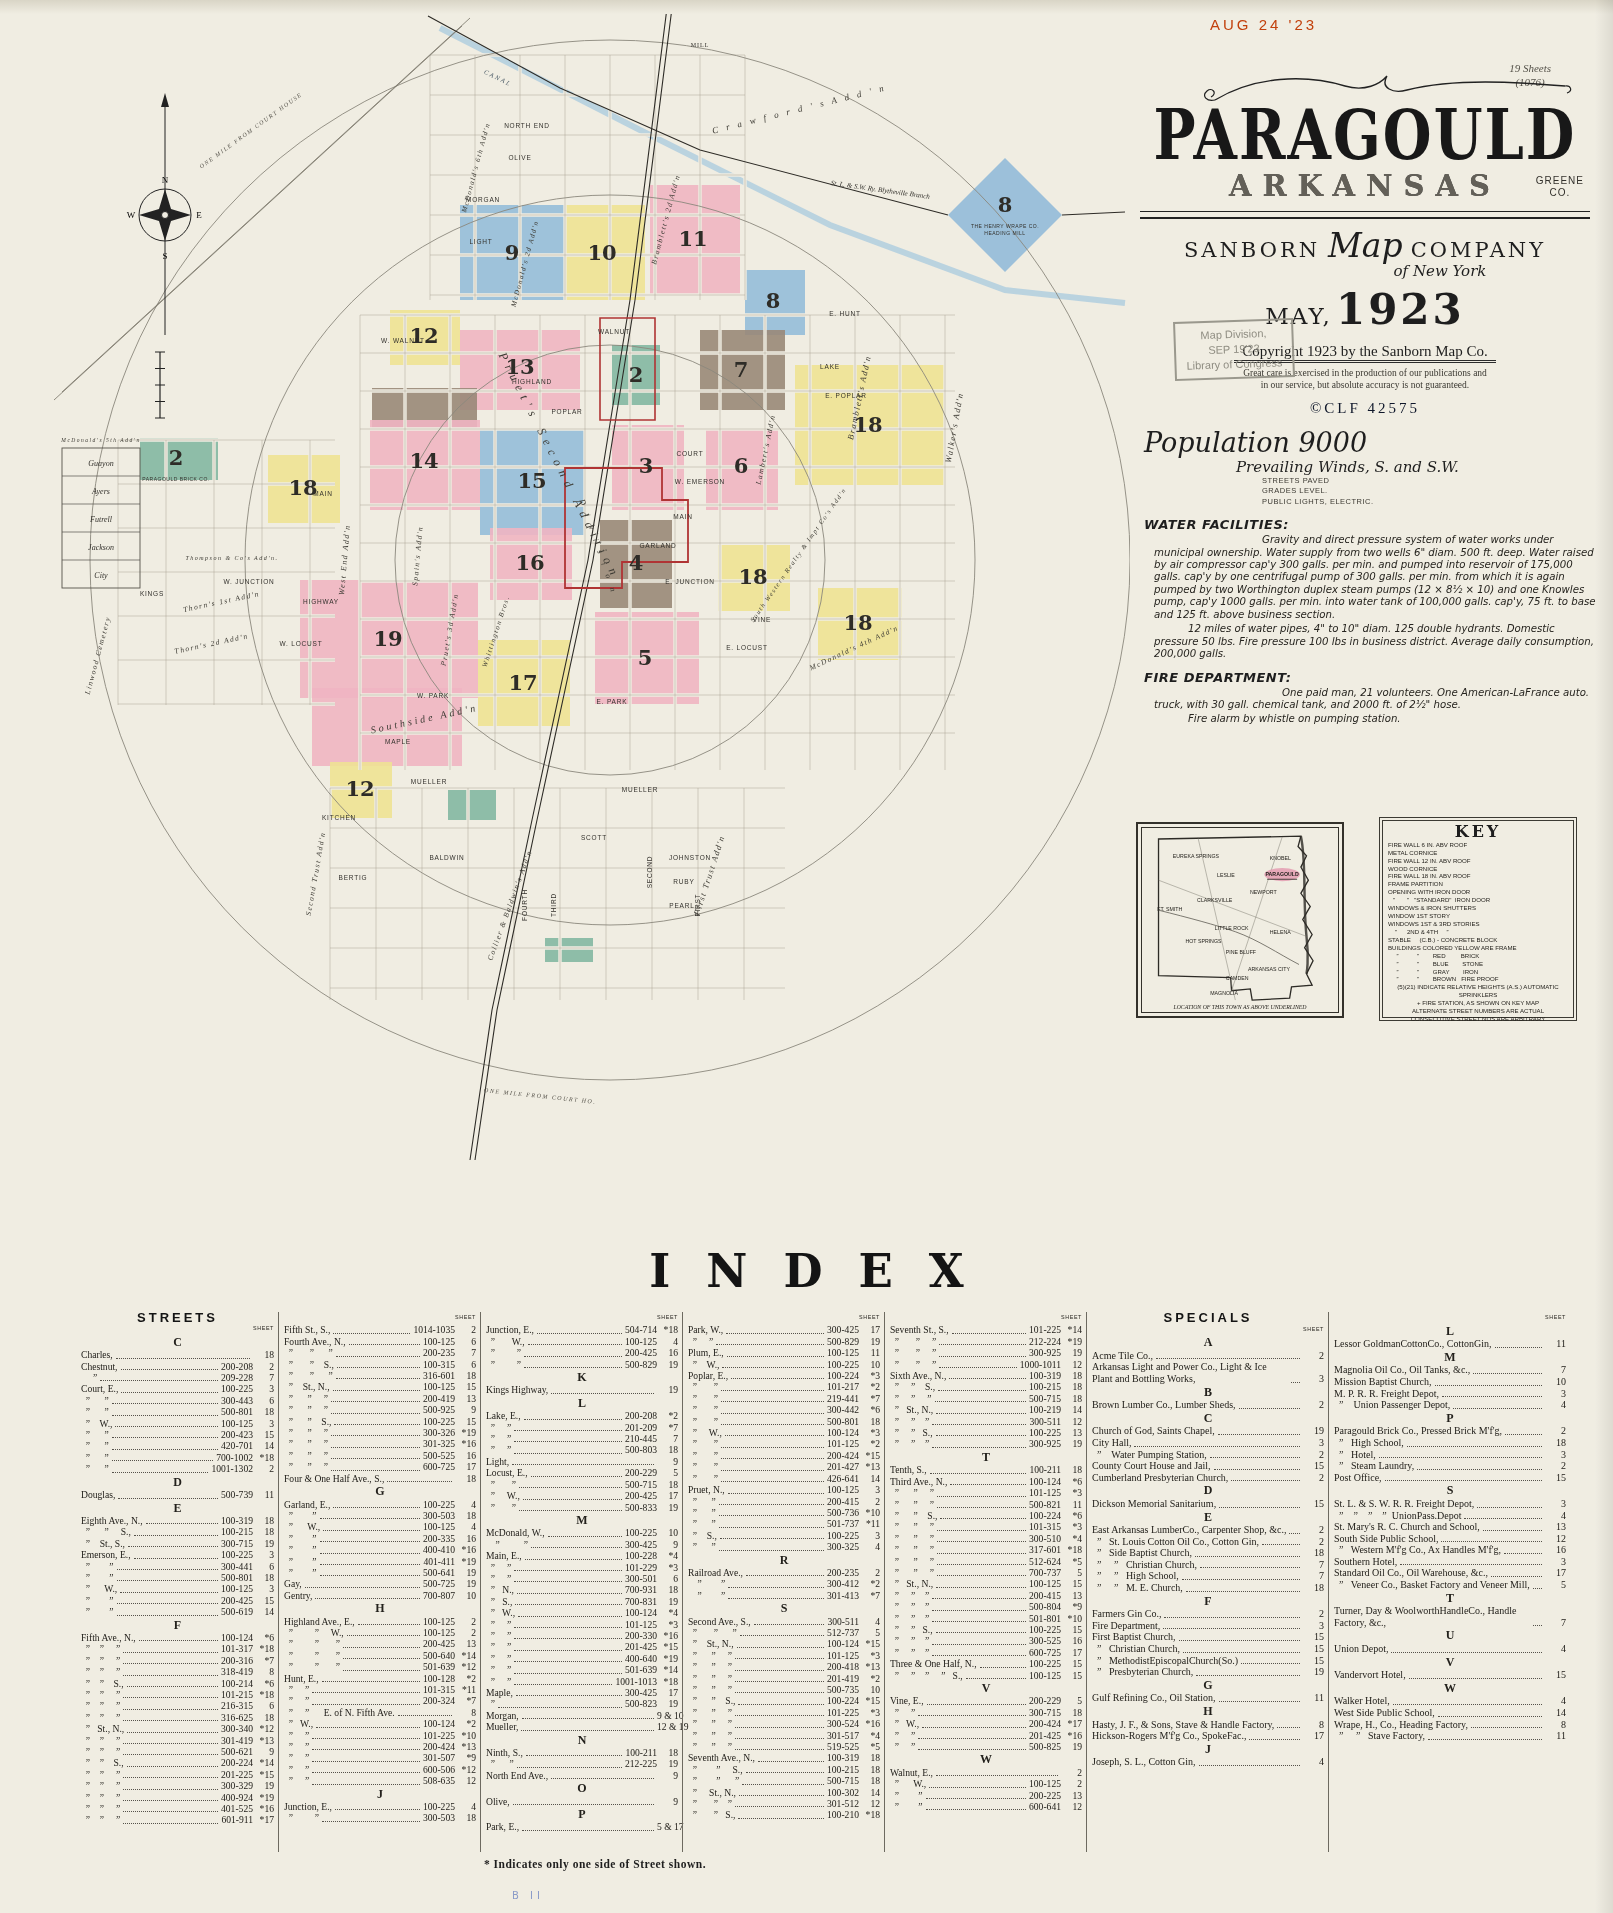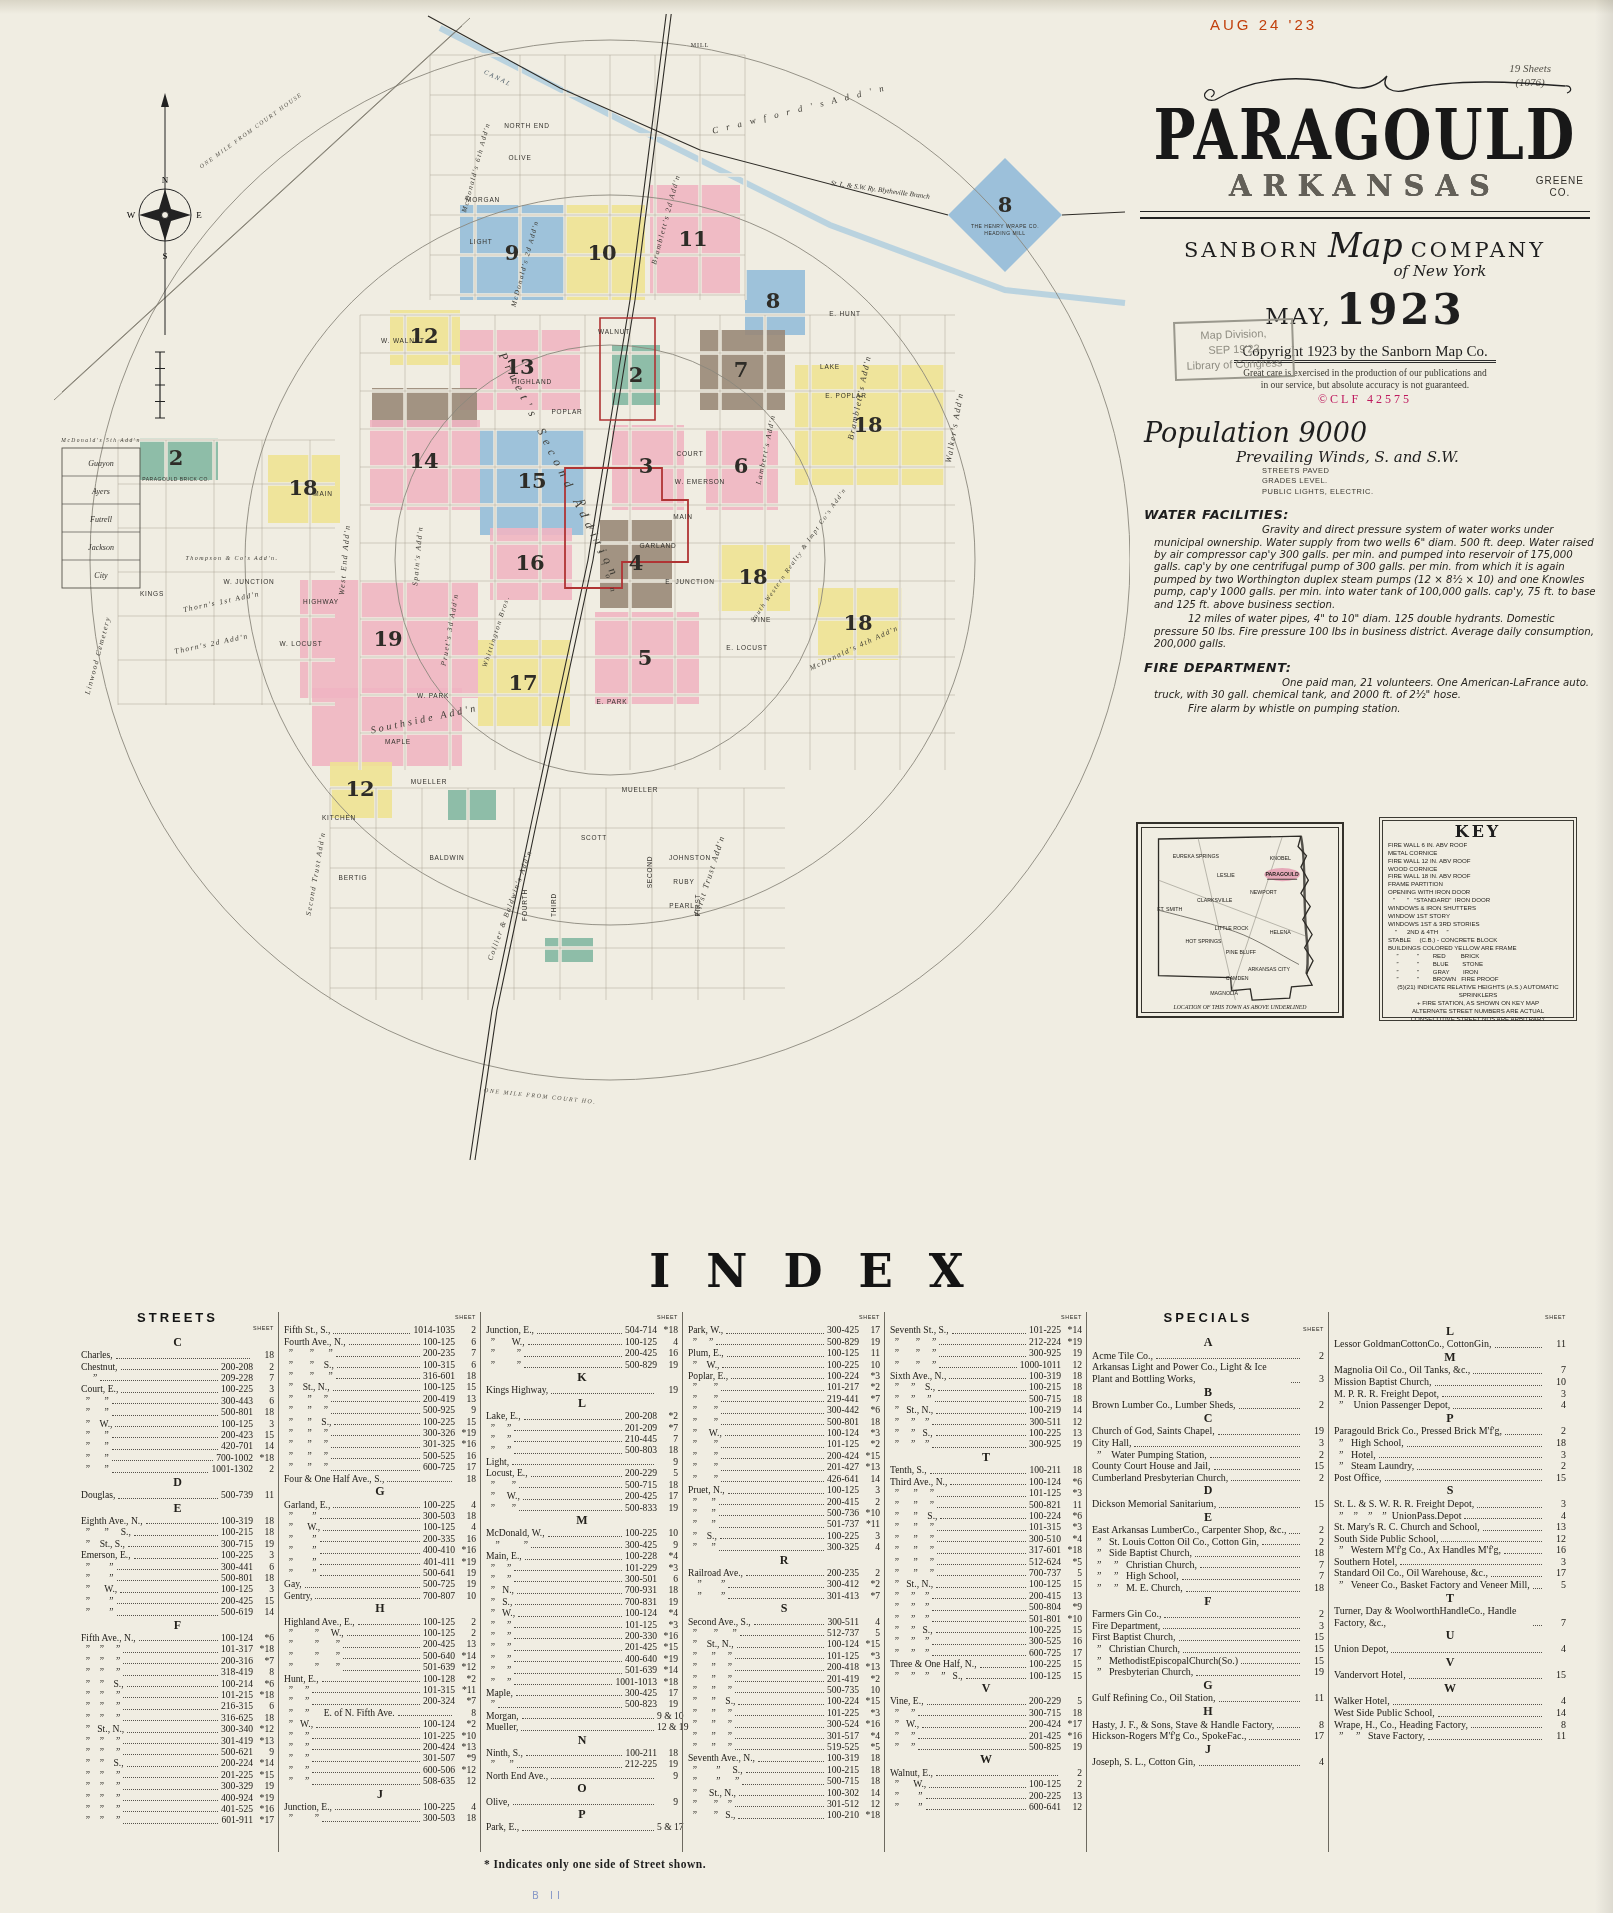--- a/index.html
+++ b/index.html
@@ -39,7 +39,7 @@
   .tb-copyright{font-size:15px;border-bottom:3px double #2c2c2c;display:inline-block;
          padding:0 8px 0 8px;margin-top:12px;}
   .tb-disclaimer{font-size:9.5px;width:252px;margin:5px auto 0 auto;line-height:1.25;color:#3a3831;}
-  .tb-clf{font-size:12px;letter-spacing:3px;color:#be185d;}
+  .tb-clf{font-size:15px;letter-spacing:3px;margin-top:8px;color:#0f172a;}
   .tb-stamp{position:absolute;left:52px;top:248px;border:2px solid #9a988d;color:#8f8d82;
          font-family:"Liberation Sans",sans-serif;font-size:11px;padding:5px 10px;
          transform:rotate(-2deg);line-height:1.35;text-align:center;}

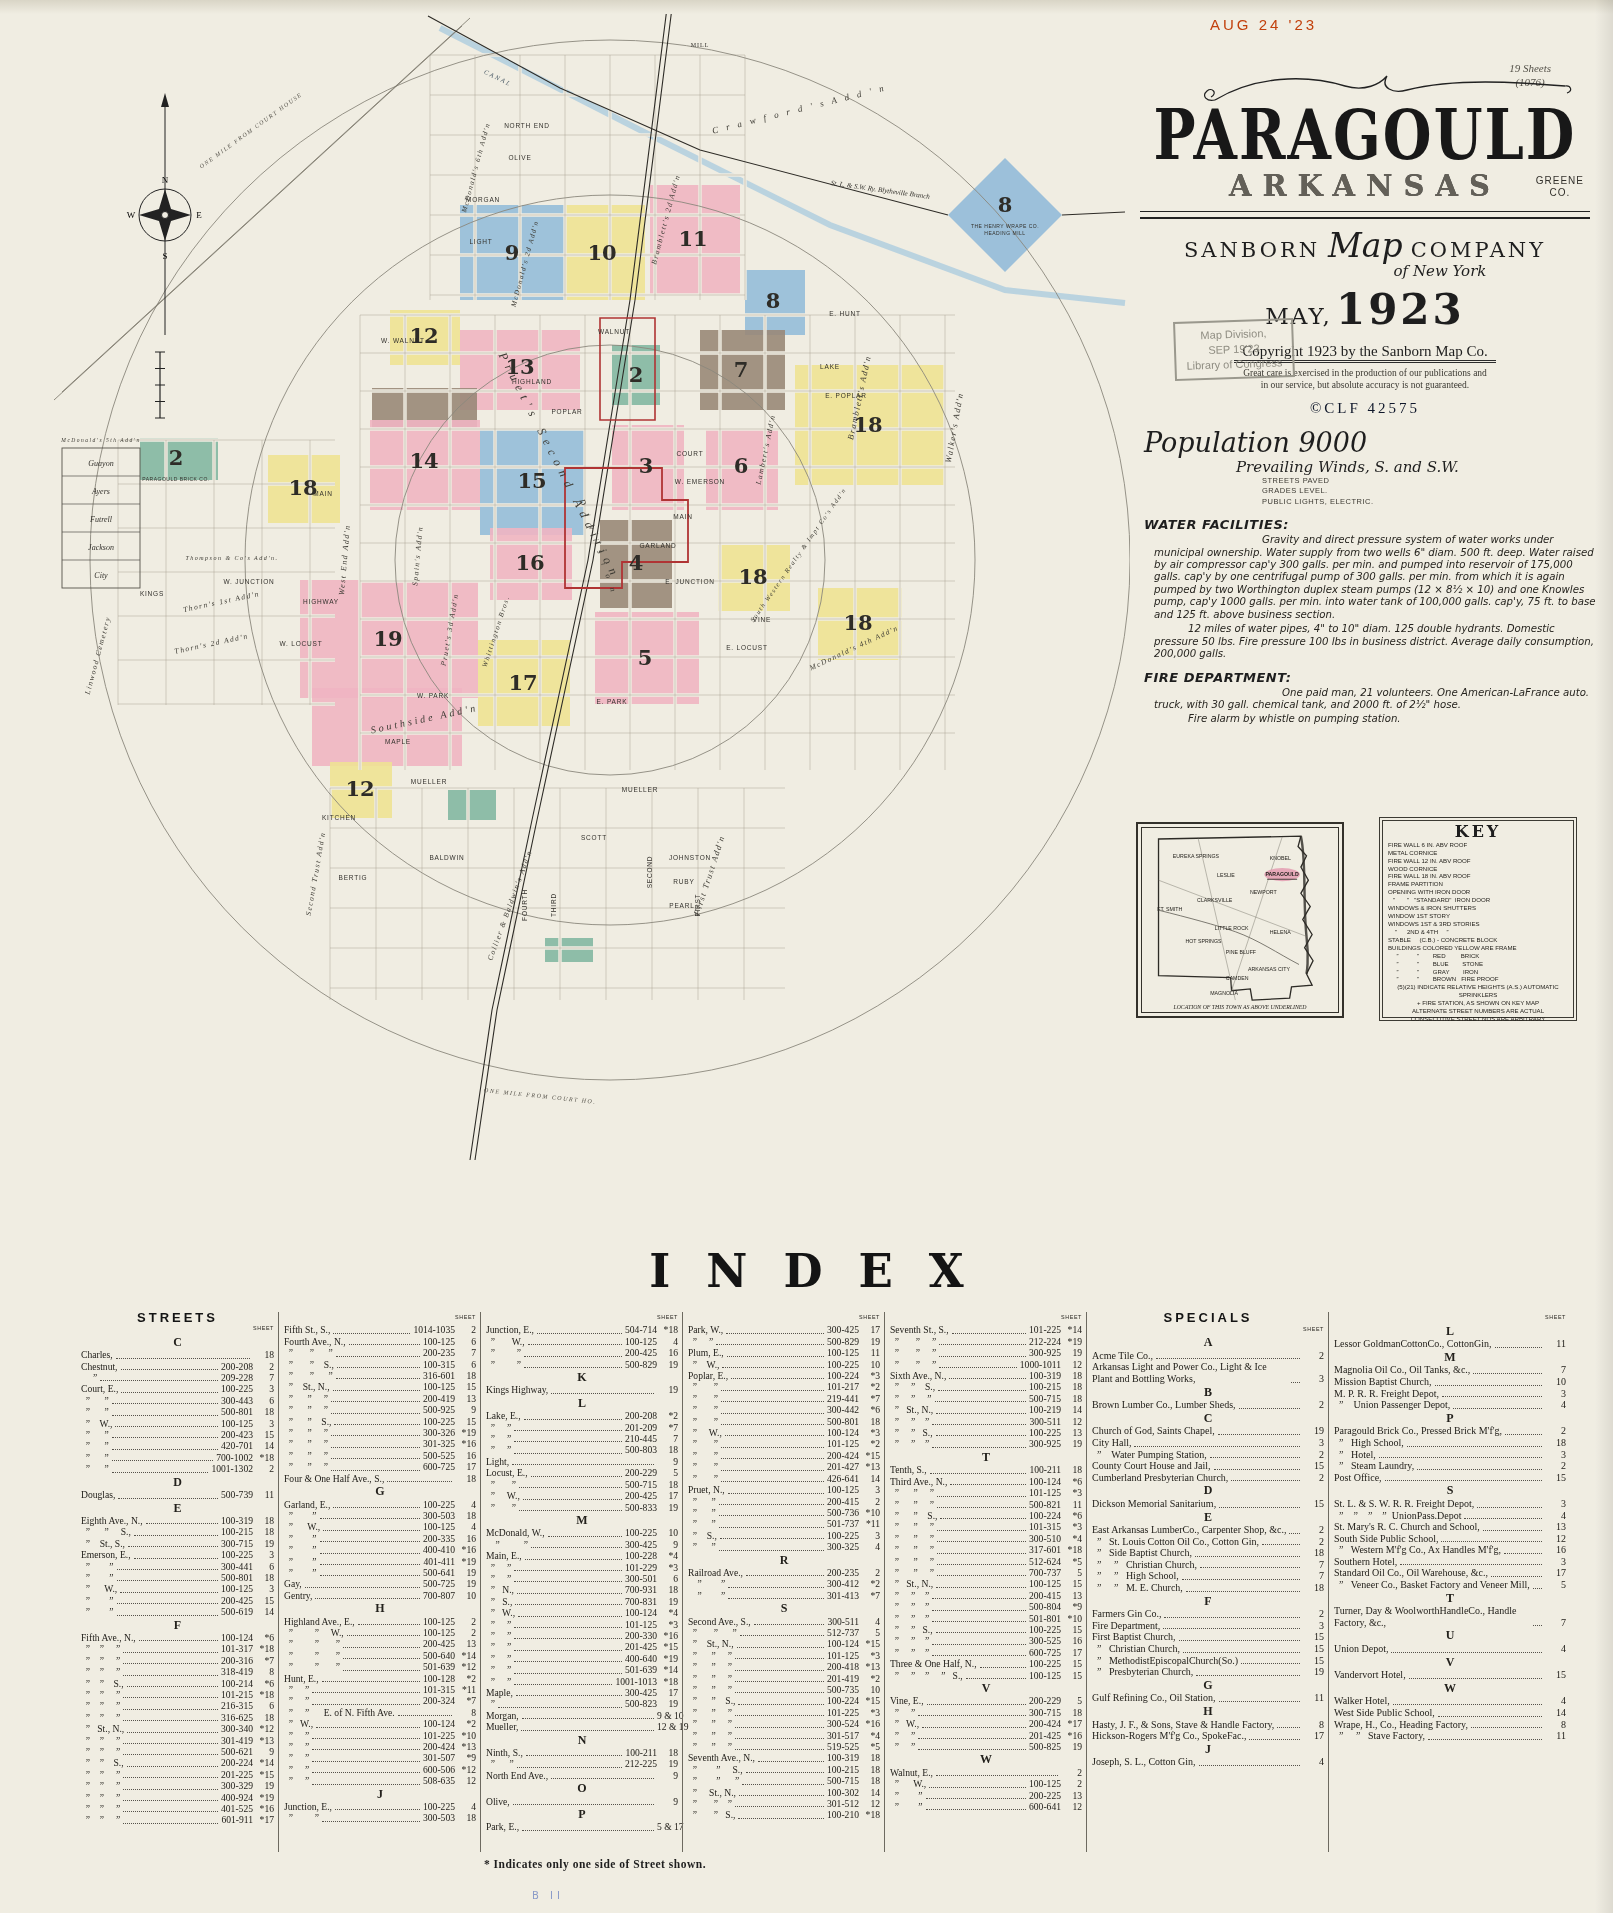--- a/index.html
+++ b/index.html
@@ -13,7 +13,7 @@
          font-size:15px;letter-spacing:3px;text-align:center;}
   .sheets-note{position:absolute;right:62px;top:62px;text-align:center;font-style:italic;
          font-size:11px;color:#55524a;line-height:1.25;}
-  .bottom-mark{position:absolute;left:532px;top:1890px;color:#5570bb;opacity:.65;
+  .bottom-mark{position:absolute;left:512px;top:1890px;color:#5570bb;opacity:.65;
          font-family:"DejaVu Sans",sans-serif;font-size:10px;letter-spacing:4px;text-align:center;}
   #map-svg{position:absolute;left:0;top:0;width:1130px;height:1250px;}
 

